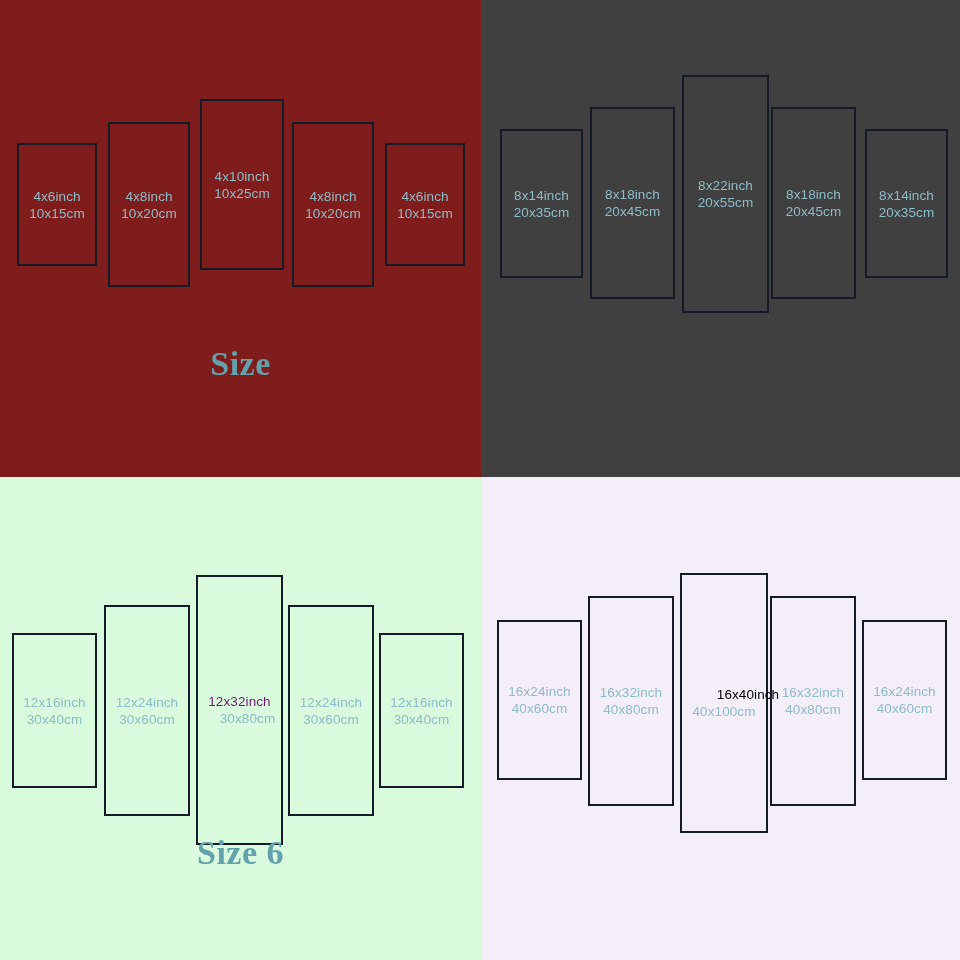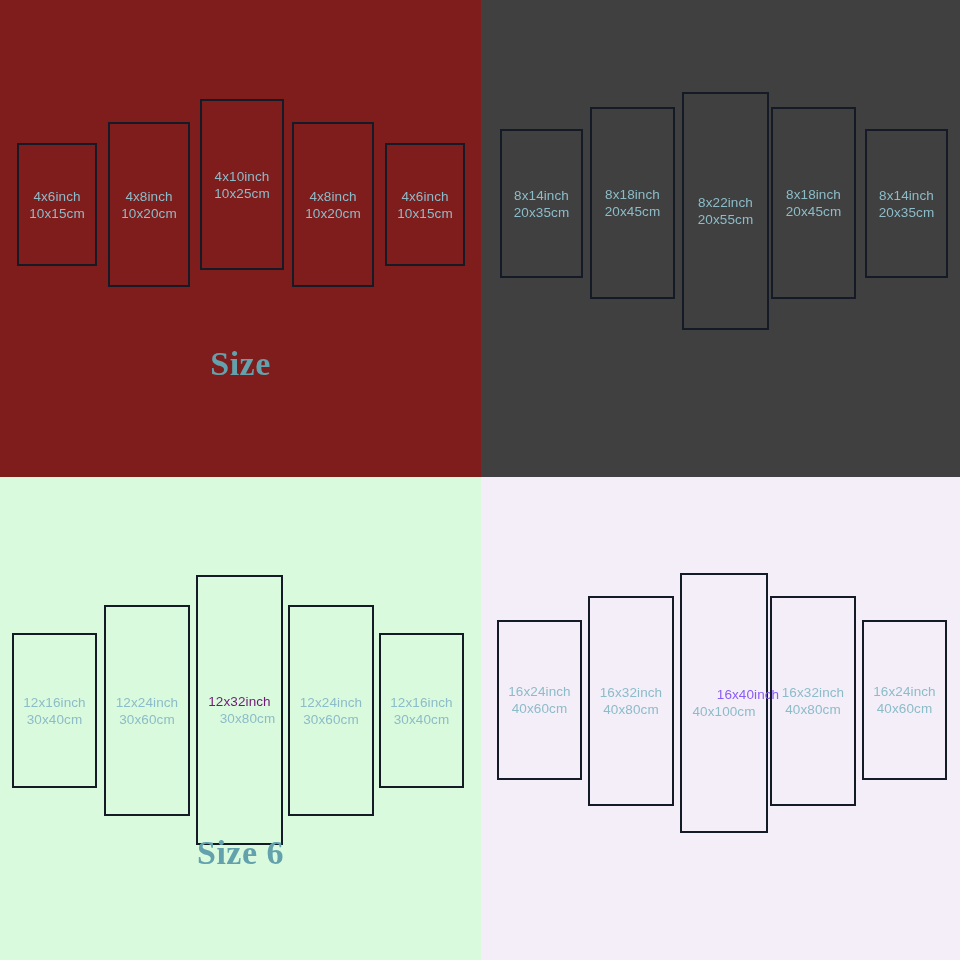--- a/index.html
+++ b/index.html
@@ -94,7 +94,7 @@
           <div class="panel-line" style="color: rgb(140, 188, 200);">8x18inch</div>
           <div class="panel-line" style="color: rgb(140, 188, 200);">20x45cm</div>
         </div>
-        <div class="panel" style="left: 201px; top: 92px; width: 87px; height: 238px; border-color: rgb(20, 27, 38);">
+        <div class="panel" style="left: 201px; top: 75px; width: 87px; height: 238px; border-color: rgb(20, 27, 38);">
           <div class="panel-line" style="color: rgb(140, 188, 200);">8x22inch</div>
           <div class="panel-line" style="color: rgb(140, 188, 200);">20x55cm</div>
         </div>

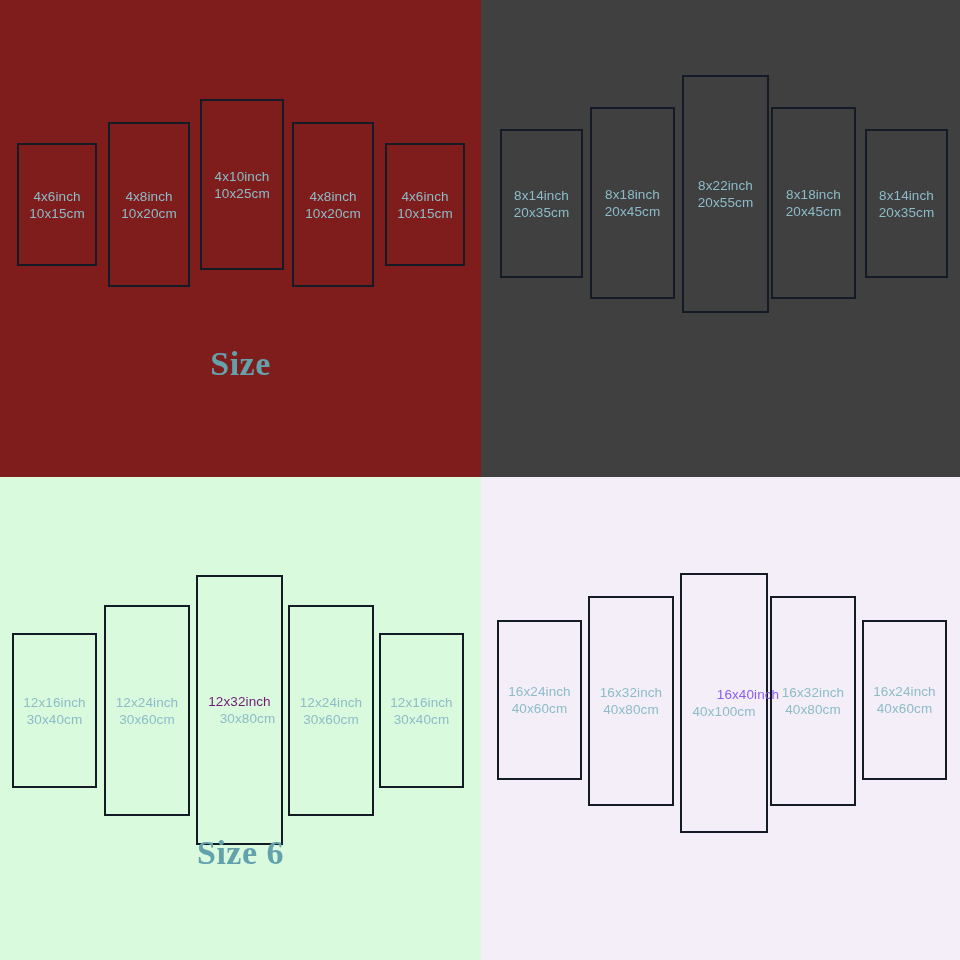--- a/index.html
+++ b/index.html
@@ -144,7 +144,7 @@
           <div class="panel-line" style="color: rgb(140, 188, 200);">40x80cm</div>
         </div>
         <div class="panel" style="left: 199px; top: 96px; width: 88px; height: 260px; border-color: rgb(20, 27, 38);">
-          <div class="panel-line" style="color: #8b5cf6; margin-left: 48px;">16x40inch</div>
+          <div class="panel-line" style="color: #000000; margin-left: 48px;">16x40inch</div>
           <div class="panel-line" style="color: rgb(140, 188, 200);">40x100cm</div>
         </div>
         <div class="panel" style="left: 289px; top: 119px; width: 86px; height: 210px; border-color: rgb(20, 27, 38);">

